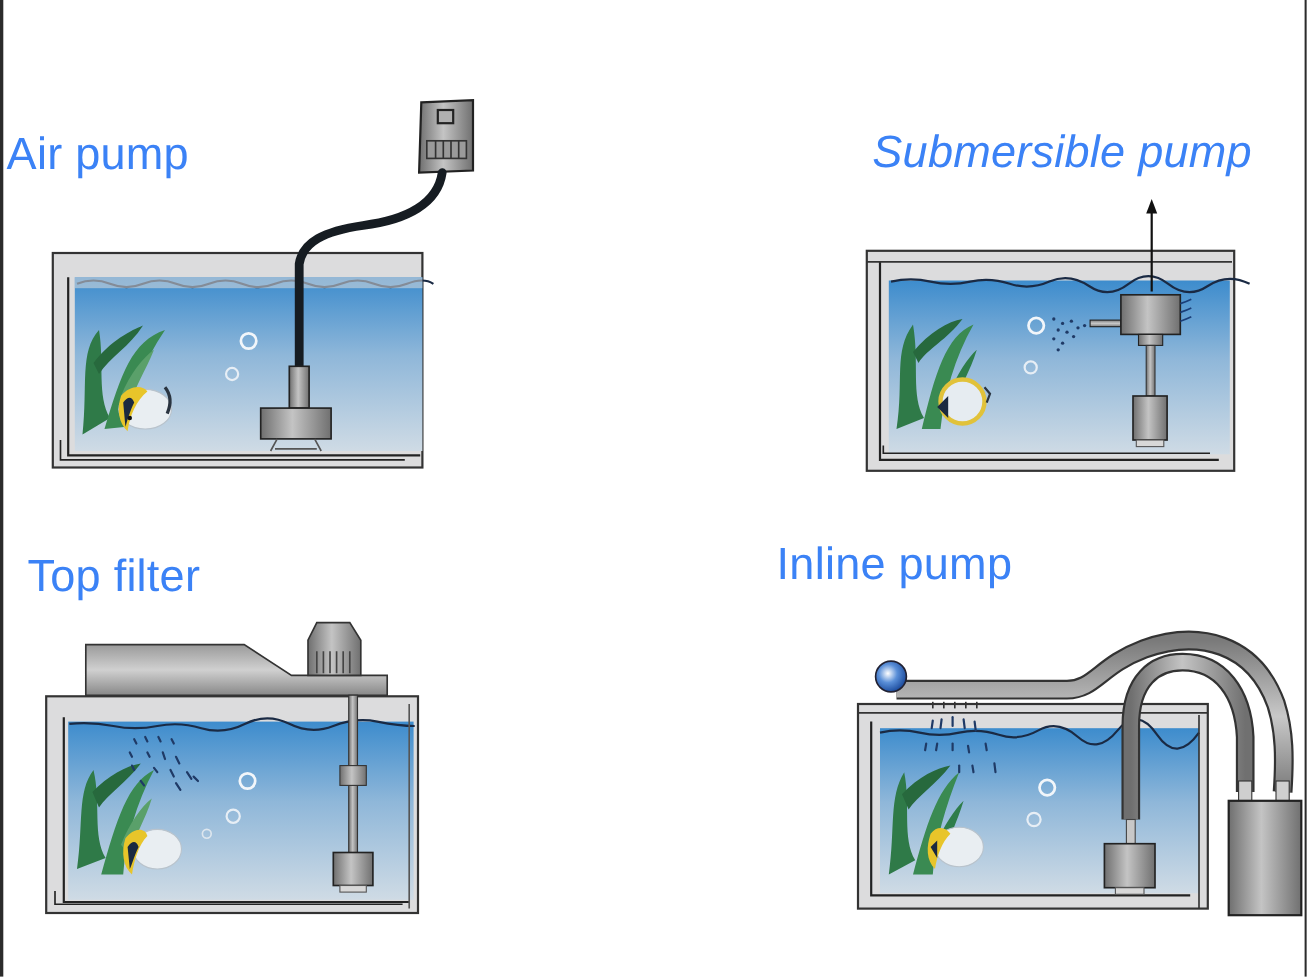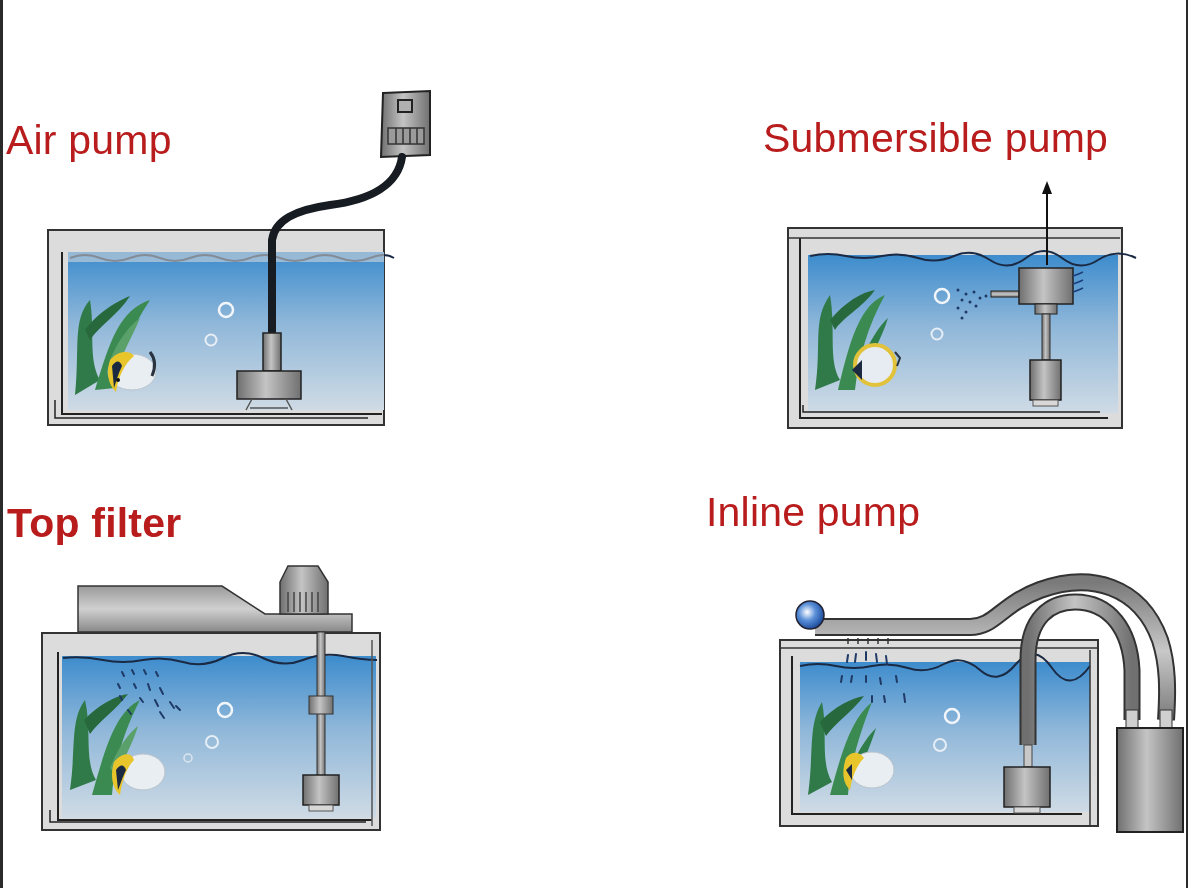--- a/index.html
+++ b/index.html
@@ -11,7 +11,7 @@
   .edge-left { position: absolute; left: 0; top: 0; width: 3px; height: 888px; background: #2b2b2b; }
   .edge-right { position: absolute; right: 0; top: 0; width: 2px; height: 888px; background: #2b2b2b; }
   .label {
-    position: absolute; color: #b91c1c; font-size: 41px; letter-spacing: 0.2px;
+    position: absolute; color: #3b82f6; font-size: 41px; letter-spacing: 0.2px;
     white-space: nowrap; line-height: 1;
   }
   #lbl-air { left: 6px; top: 120px; }

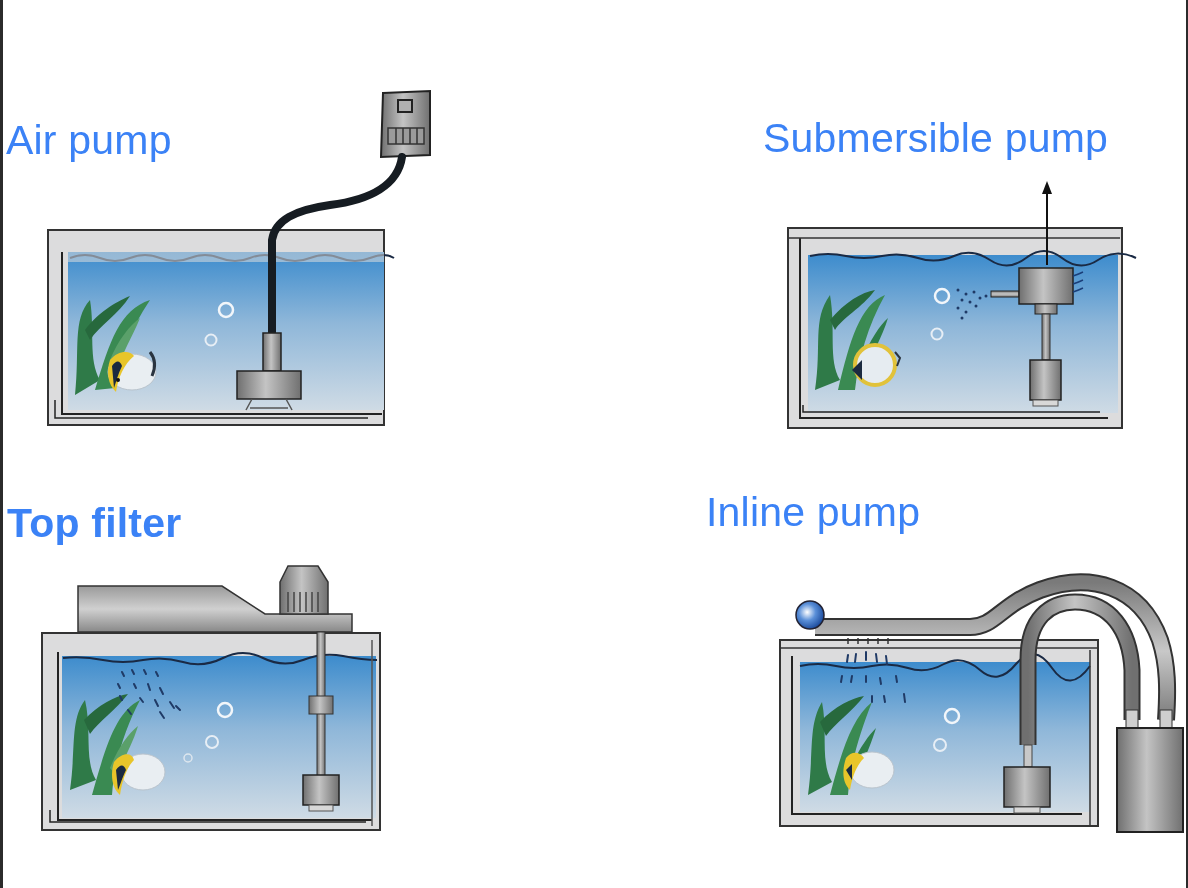--- a/index.html
+++ b/index.html
@@ -15,7 +15,7 @@
     white-space: nowrap; line-height: 1;
   }
   #lbl-air { left: 6px; top: 120px; }
-  #lbl-sub { left: 763px; top: 118px; }
+  #lbl-sub { left: 793px; top: 118px; font-style: italic; }
   #lbl-top { left: 7px; top: 503px; font-weight: bold; }
   #lbl-inline { left: 706px; top: 492px; }
   svg.scene { position: absolute; left: 0; top: 0; }

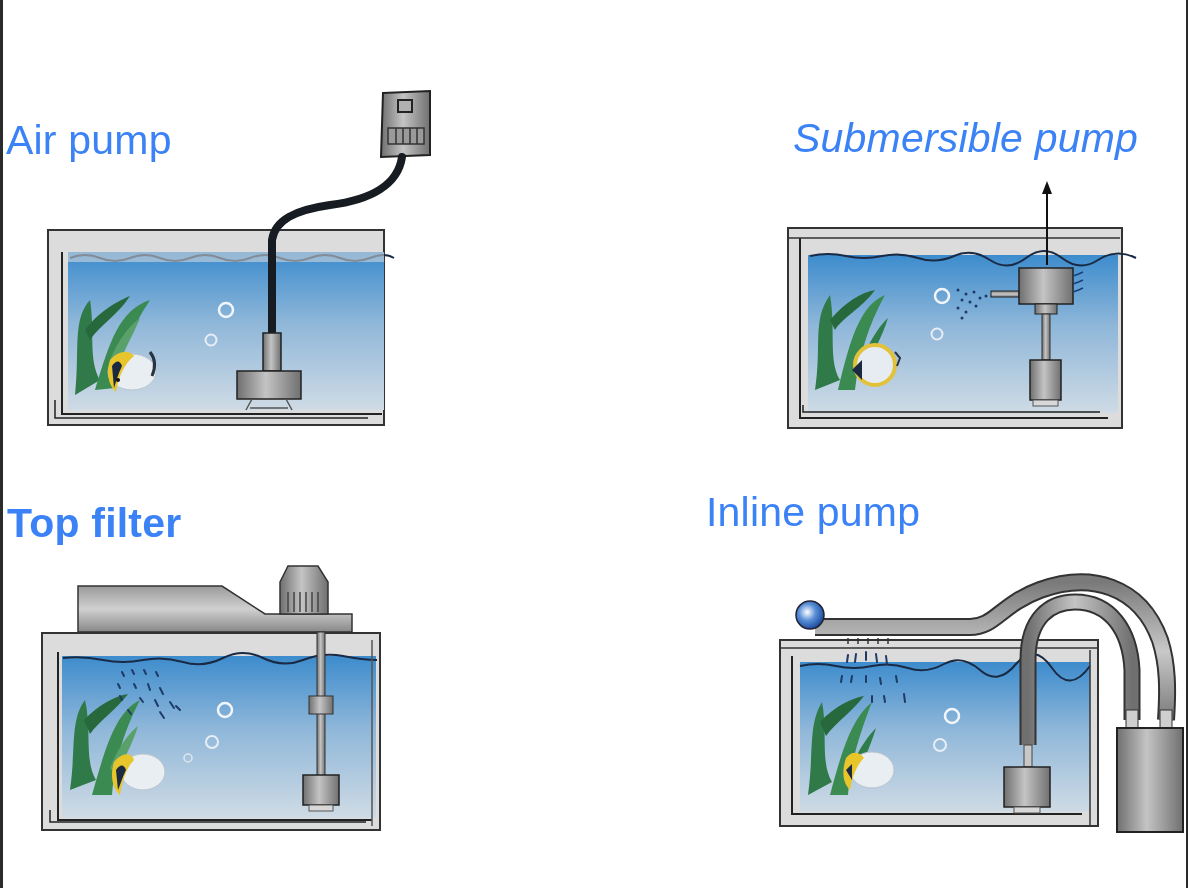--- a/index.html
+++ b/index.html
@@ -16,7 +16,7 @@
   }
   #lbl-air { left: 6px; top: 120px; }
   #lbl-sub { left: 793px; top: 118px; font-style: italic; }
-  #lbl-top { left: 7px; top: 503px; font-weight: bold; }
+  #lbl-top { left: 25px; top: 503px; }
   #lbl-inline { left: 706px; top: 492px; }
   svg.scene { position: absolute; left: 0; top: 0; }
 </style>

